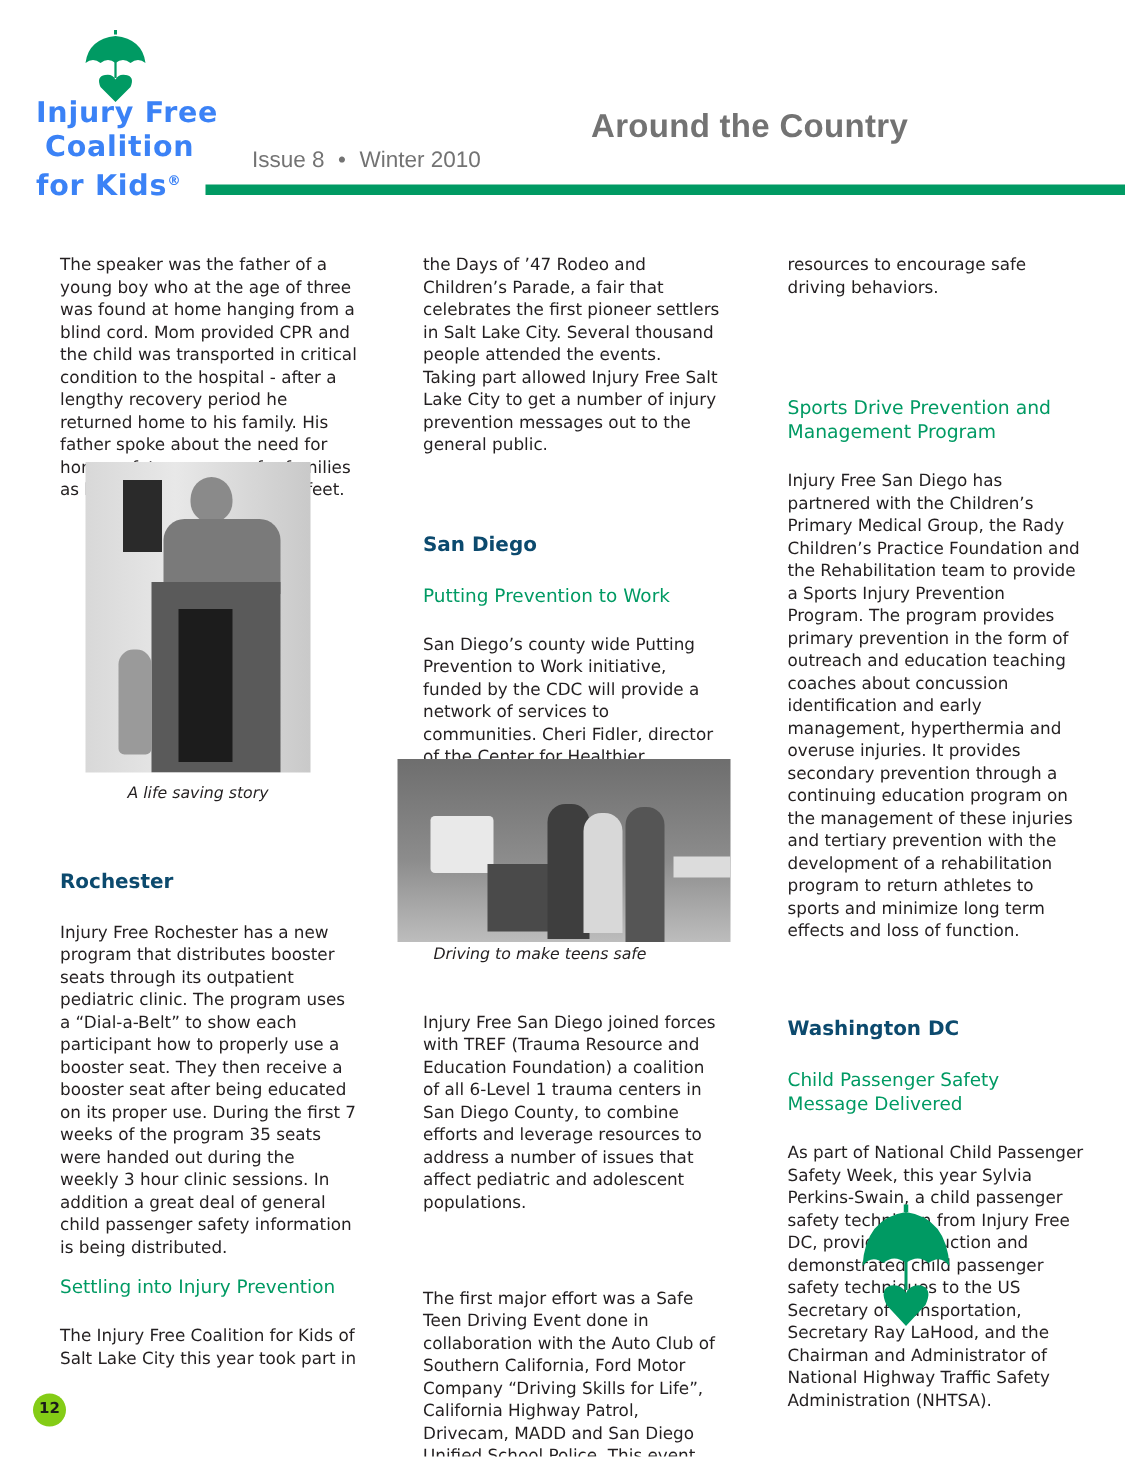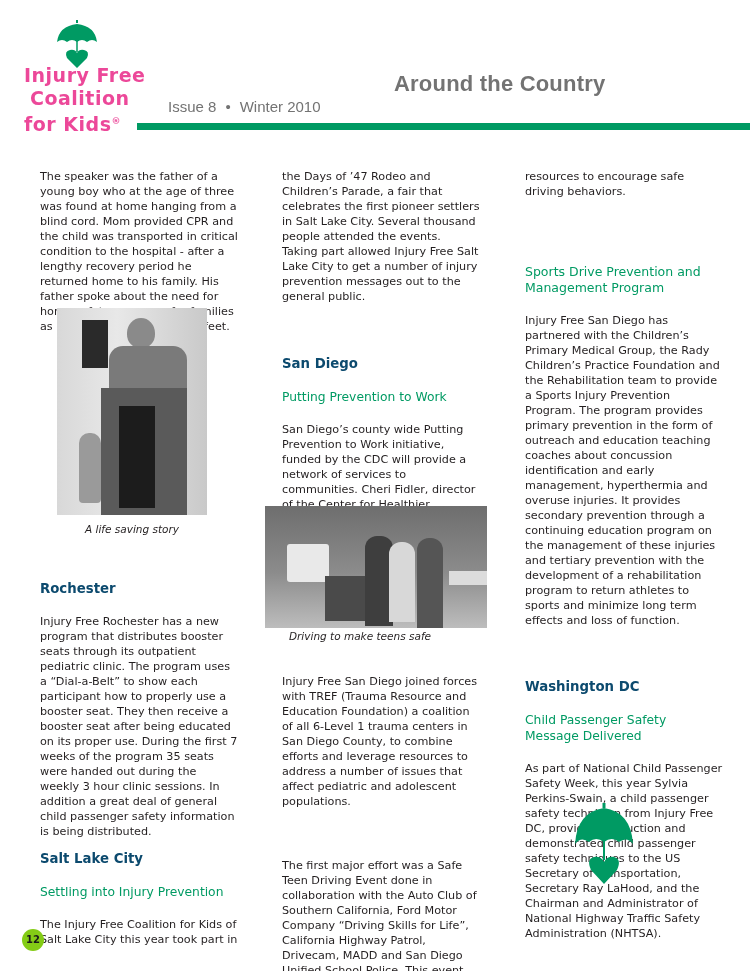--- a/index.html
+++ b/index.html
@@ -6,7 +6,7 @@
   body { width: 750px; height: 971px; position: relative; overflow: hidden; font-family: "DejaVu Sans", sans-serif; color: #231f20; }
   .abs { position: absolute; }
   .logo { left: 22px; top: 18px; width: 140px; height: 120px; }
-  .logo-text { position: absolute; left: 2px; top: 46px; font-family: "DejaVu Sans", sans-serif; font-weight: bold; font-size: 19px; line-height: 23px; color: #ec4899; letter-spacing: 0.5px; }
+  .logo-text { position: absolute; left: 2px; top: 46px; font-family: "DejaVu Sans", sans-serif; font-weight: bold; font-size: 19px; line-height: 23px; color: #3b82f6; letter-spacing: 0.5px; }
   .logo-text span { display: block; }
   .logo-text .l2 { padding-left: 6px; }
   .reg { font-size: 9px; vertical-align: super; }

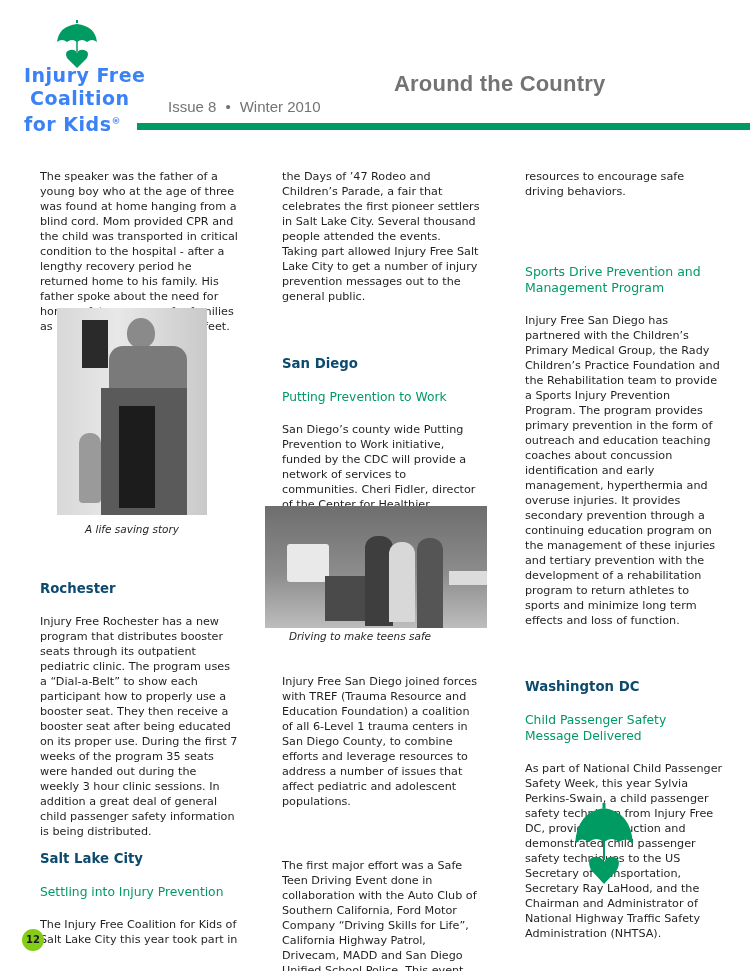--- a/index.html
+++ b/index.html
@@ -67,7 +67,6 @@
 </div>
 
 <div class="col" style="left:23px; top:833px;">
-  <p class="h1">Salt Lake City</p>
   <p class="h2">Settling into Injury Prevention</p>
   <p>The Injury Free Coalition for Kids of Salt Lake City this year took part in</p>
 </div>

